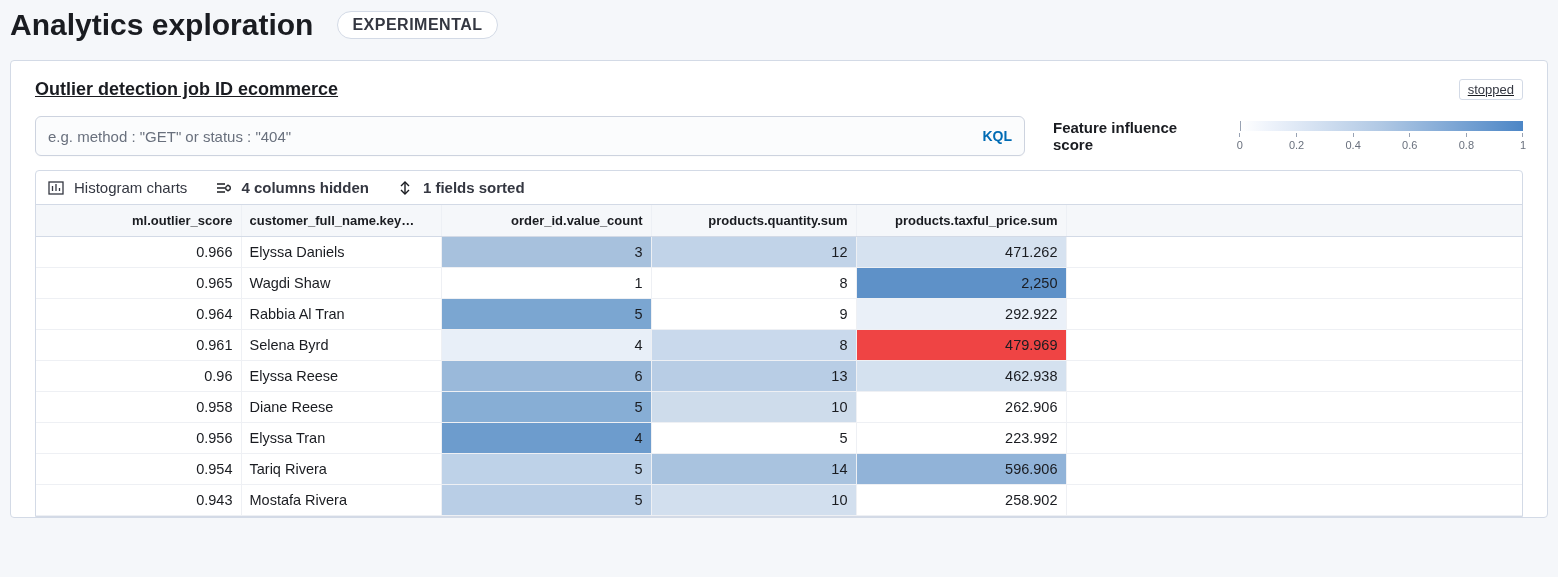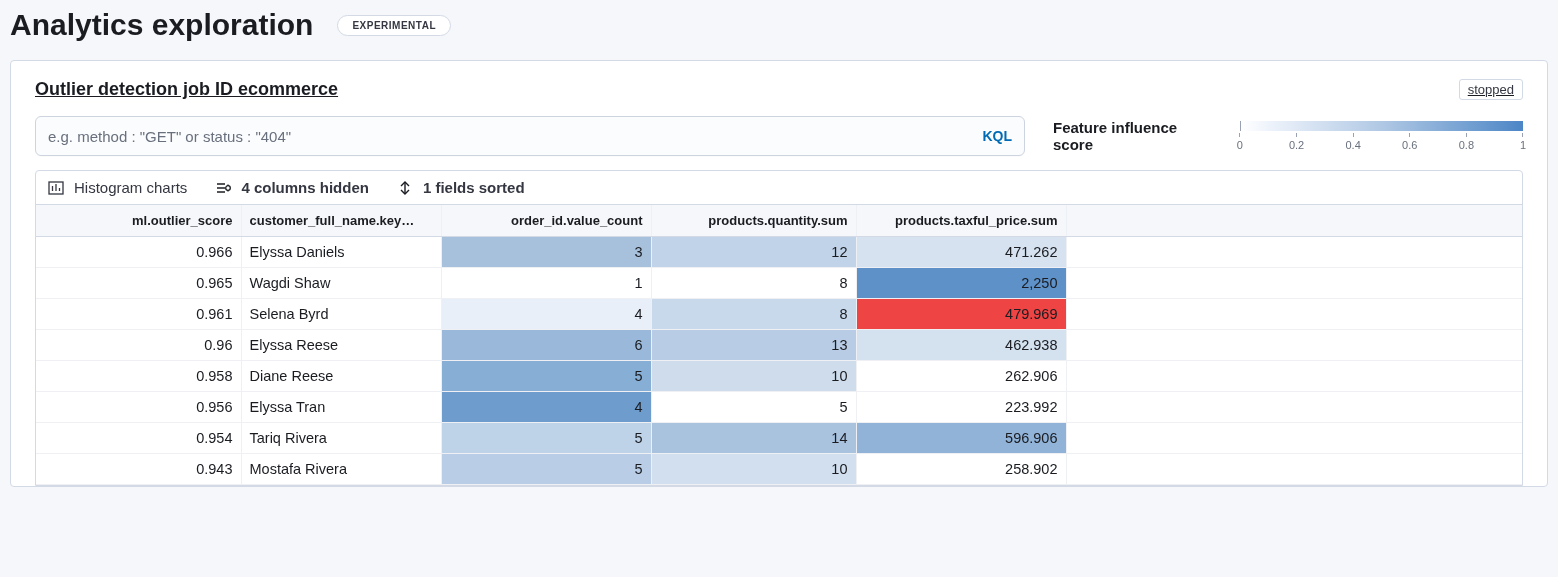--- a/index.html
+++ b/index.html
@@ -24,7 +24,7 @@
     border: 1px solid #d3dae6;
     border-radius: 16px;
     padding: 4px 14px;
-    font-size: 10px;
+    font-size: 16px;
     font-weight: 700;
     letter-spacing: 0.5px;
     color: #343741;

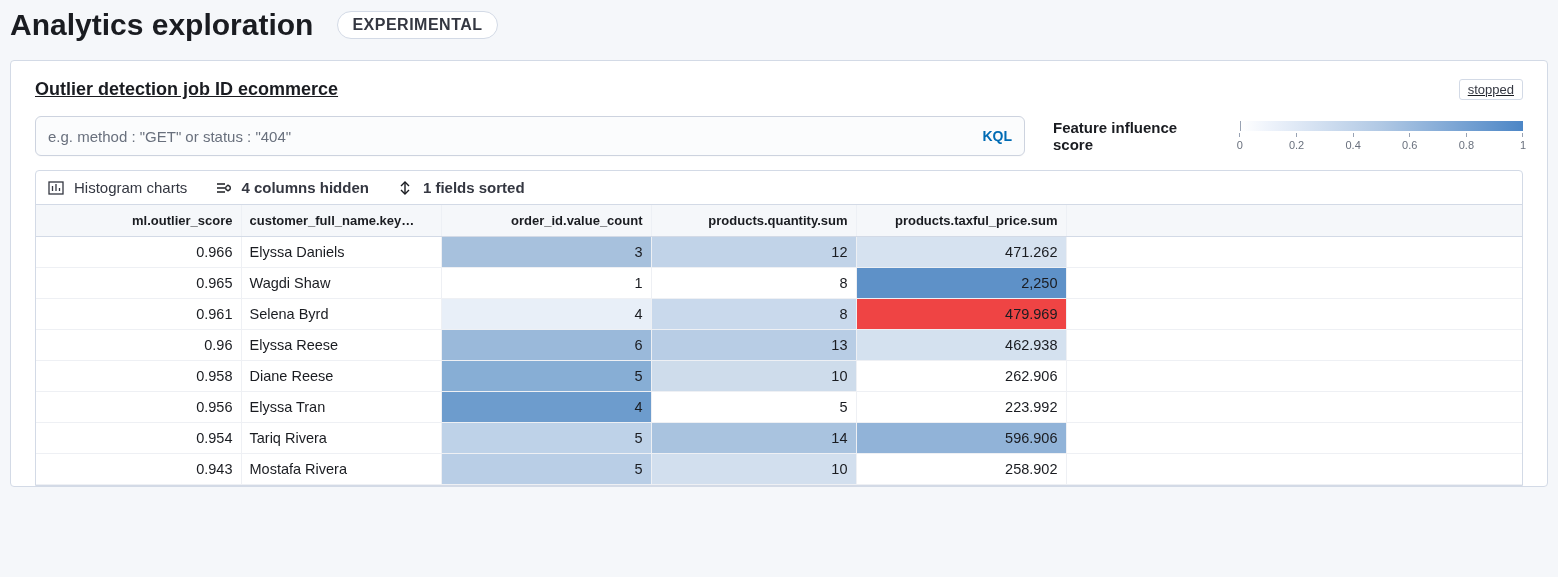--- a/index.html
+++ b/index.html
@@ -298,6 +298,14 @@
             <td class="filler"></td>
           </tr>
           <tr>
+            <td class="col-score">0.964</td>
+            <td class="col-name left">Rabbia Al Tran</td>
+            <td class="col-order" style="background: rgb(123, 166, 209);">5</td>
+            <td class="col-qty" style="background: rgb(255, 255, 255);">9</td>
+            <td class="col-price" style="background: rgb(234, 240, 248);">292.922</td>
+            <td class="filler"></td>
+          </tr>
+          <tr>
             <td class="col-score">0.961</td>
             <td class="col-name left">Selena Byrd</td>
             <td class="col-order" style="background: rgb(232, 239, 248);">4</td>

